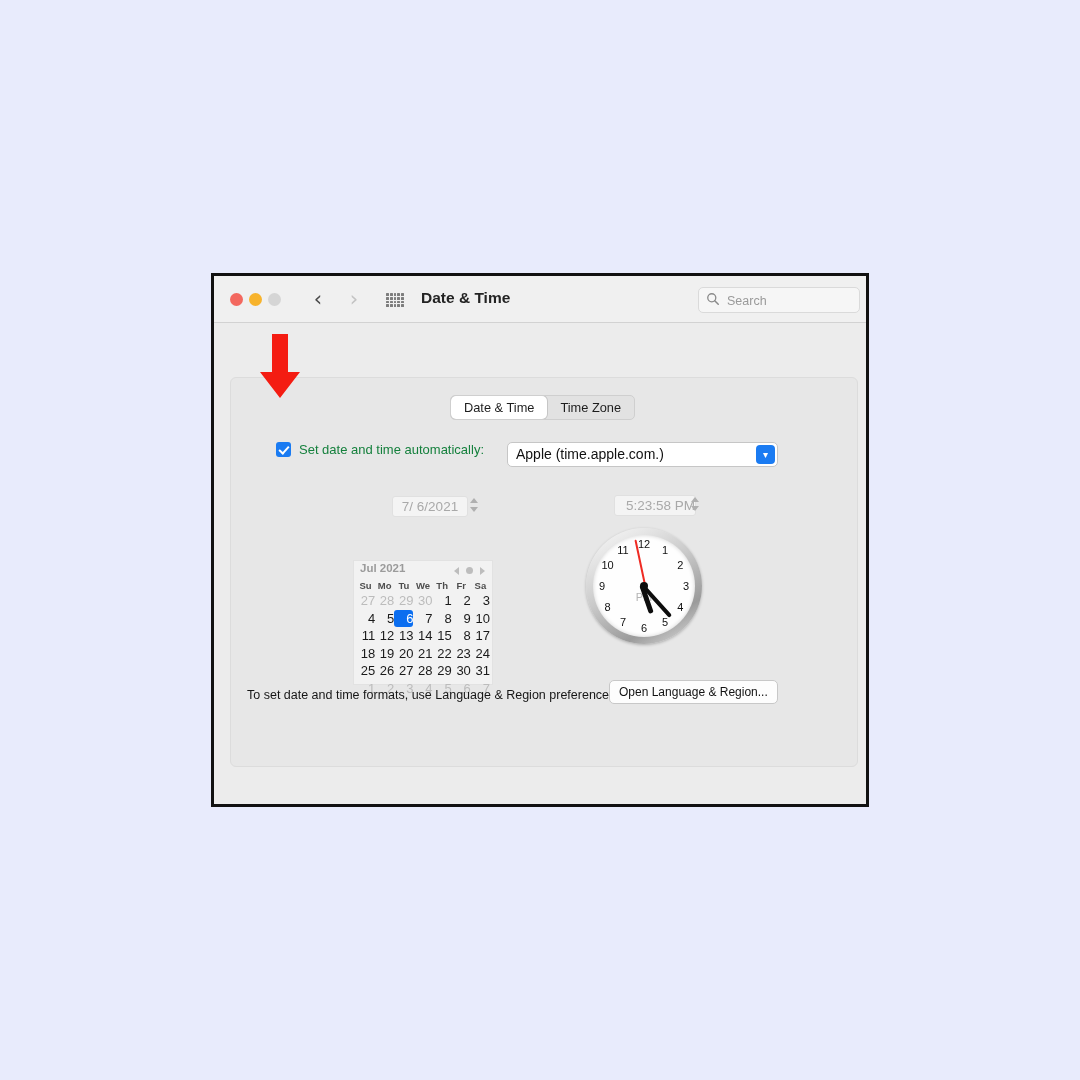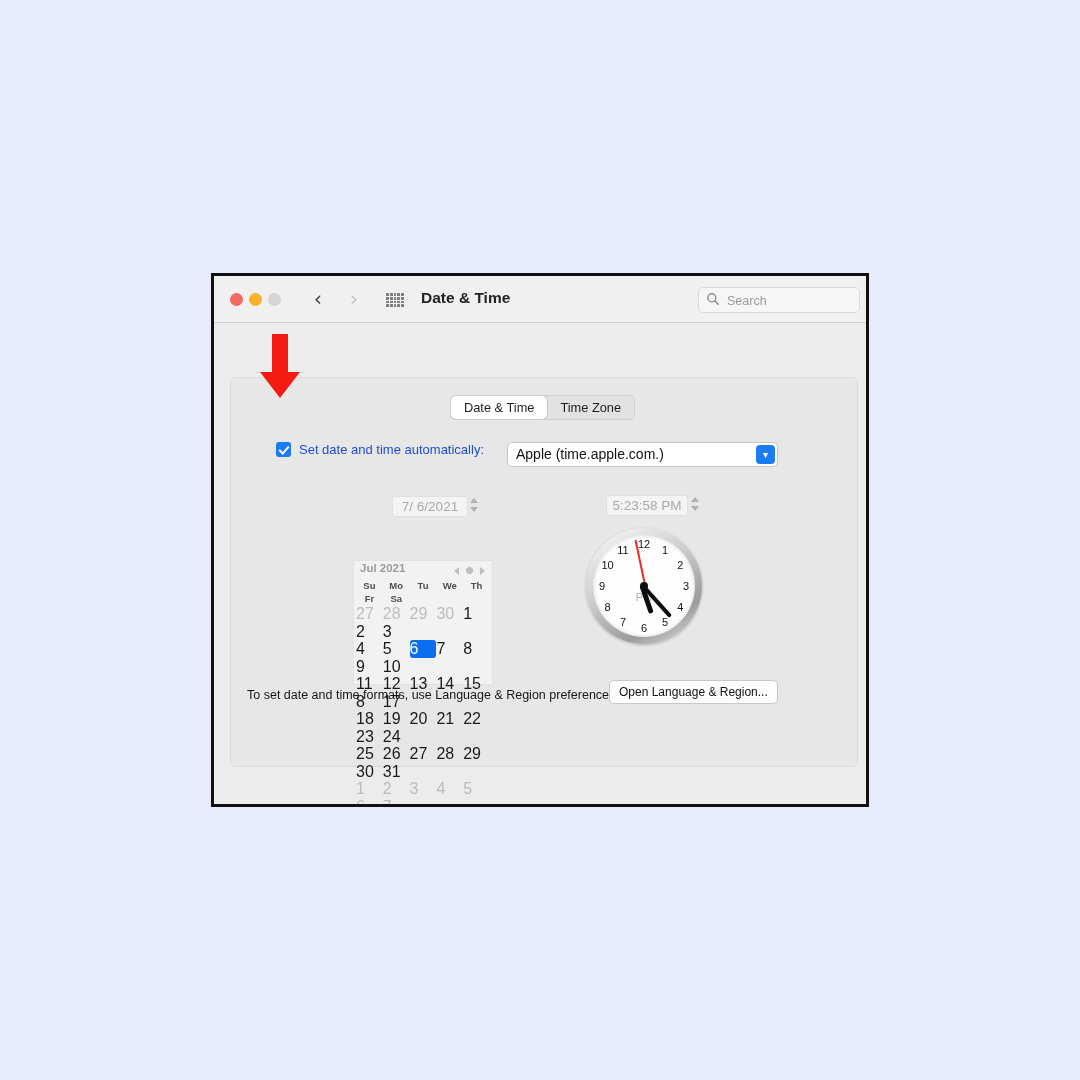--- a/index.html
+++ b/index.html
@@ -191,7 +191,7 @@
   #auto-label {
     margin-left: 8px;
     font-size: 13px;
-    color: #1d4ed8;
+    color: #15803d;
   }
 
   #server-combo {

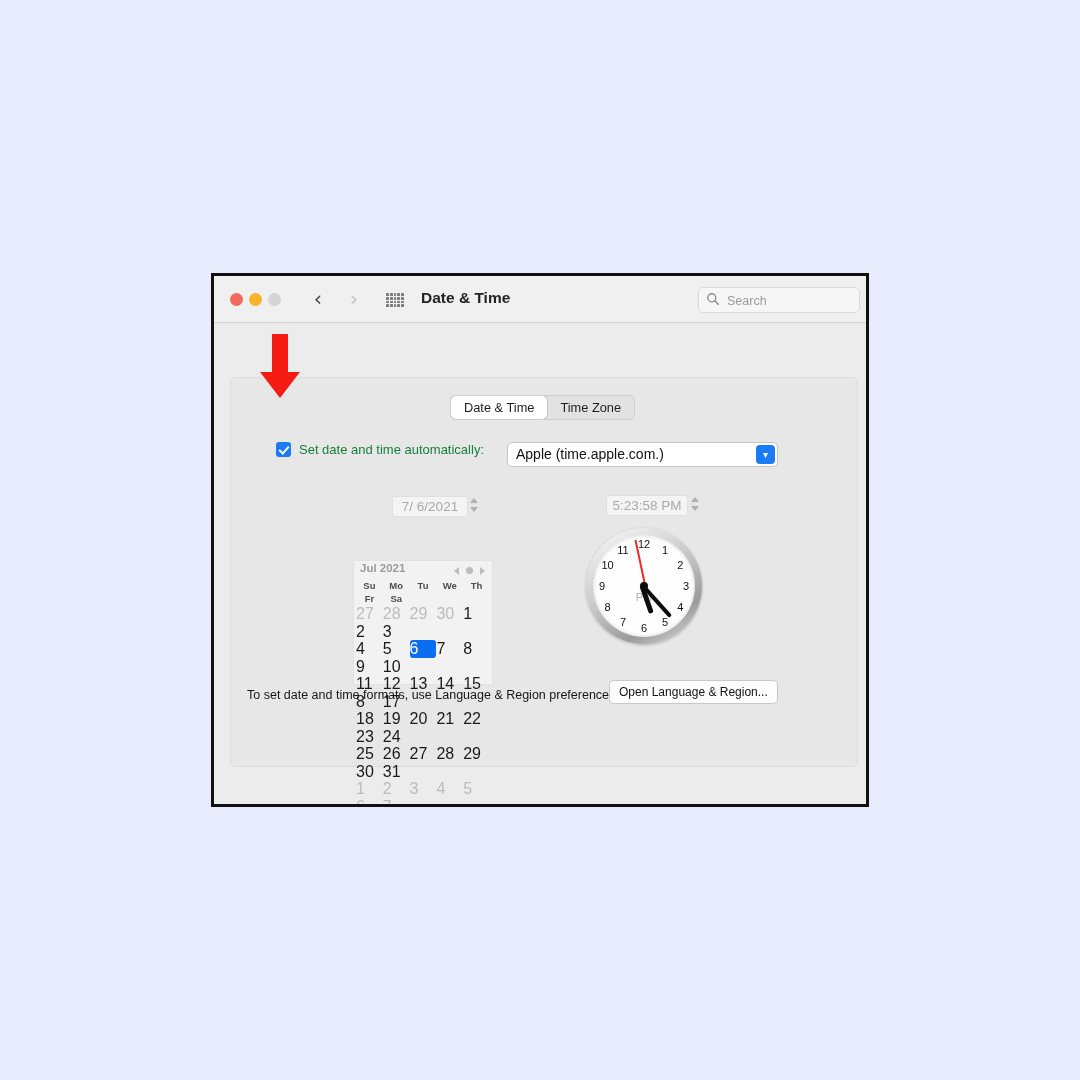--- a/index.html
+++ b/index.html
@@ -239,7 +239,7 @@
     height: 19px;
   }
   #date-field { left: 178px; top: 173px; width: 74px; }
-  #time-field { left: 392px; top: 172px; width: 80px; }
+  #time-field { left: 400px; top: 172px; width: 80px; text-align: right; }
 
   .stepper {
     position: absolute;

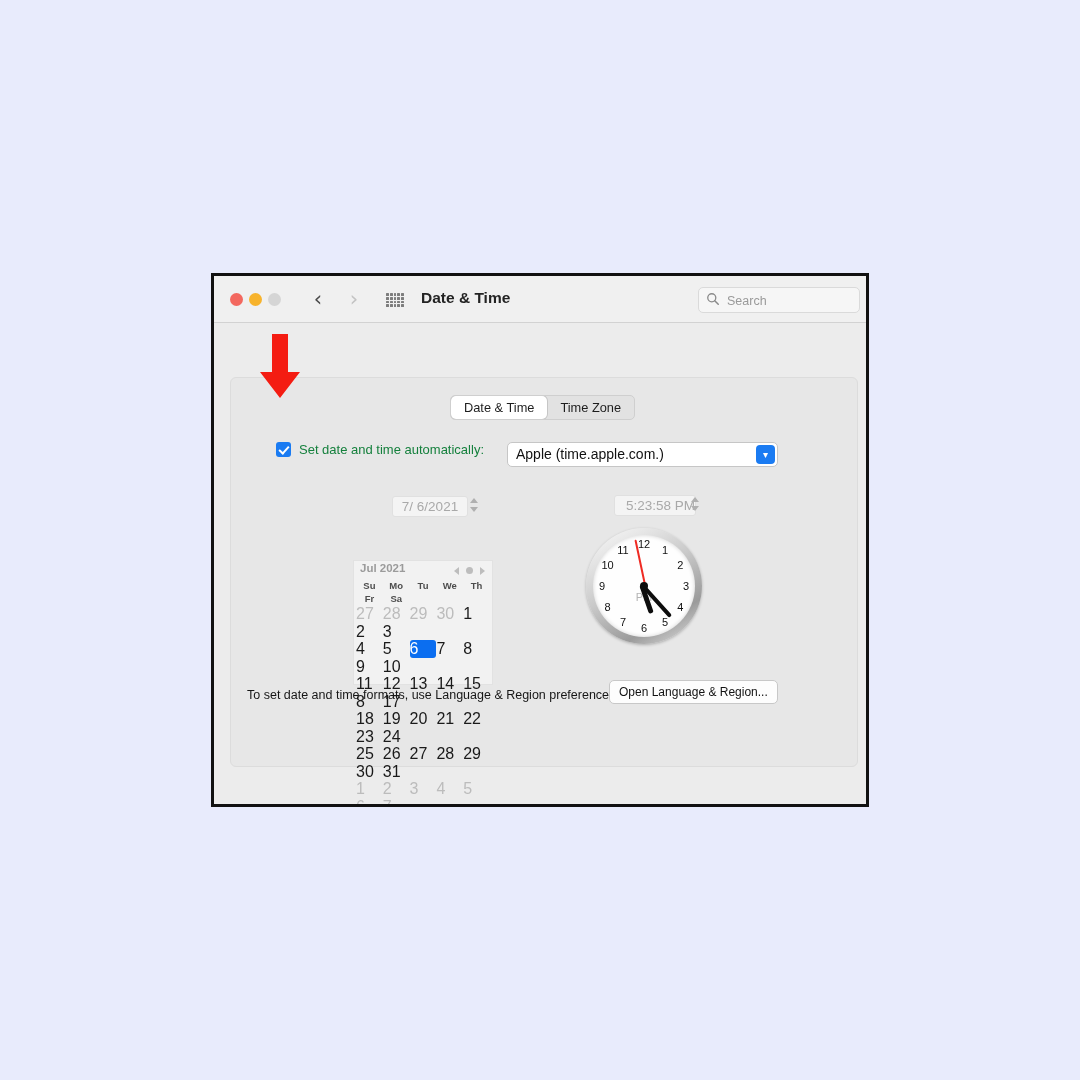--- a/index.html
+++ b/index.html
@@ -311,7 +311,7 @@
   }
   #cal-dow, .cal-week {
     display: grid;
-    grid-template-columns: repeat(5, 1fr);
+    grid-template-columns: repeat(7, 1fr);
     padding: 0 2px;
   }
   #cal-dow span {

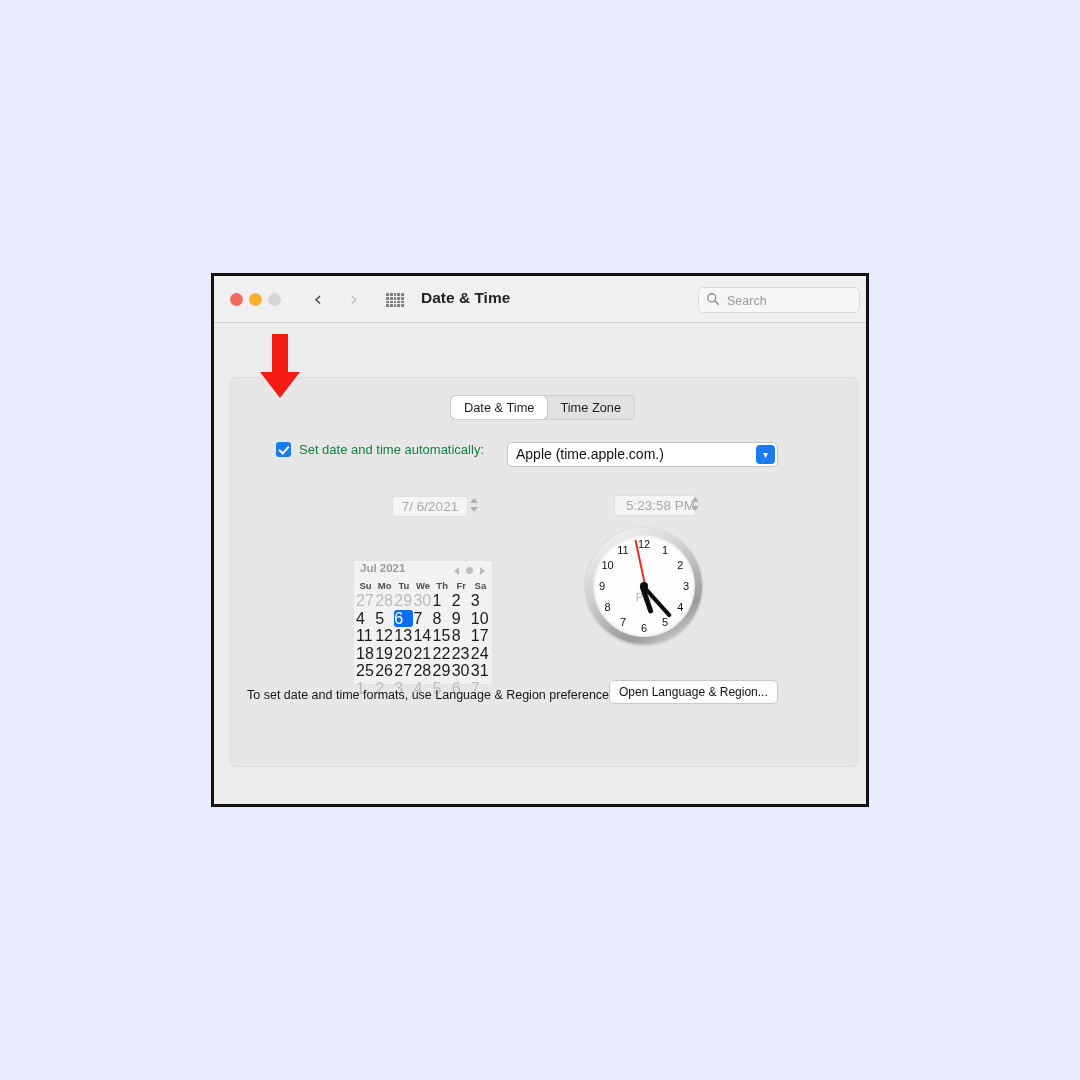--- a/index.html
+++ b/index.html
@@ -322,9 +322,9 @@
     line-height: 13px;
   }
   .cal-week span {
-    font-size: 16px;
+    font-size: 13px;
     color: #1a1a1a;
-    text-align: left;
+    text-align: right;
     line-height: 17.5px;
     height: 17.5px;
   }

